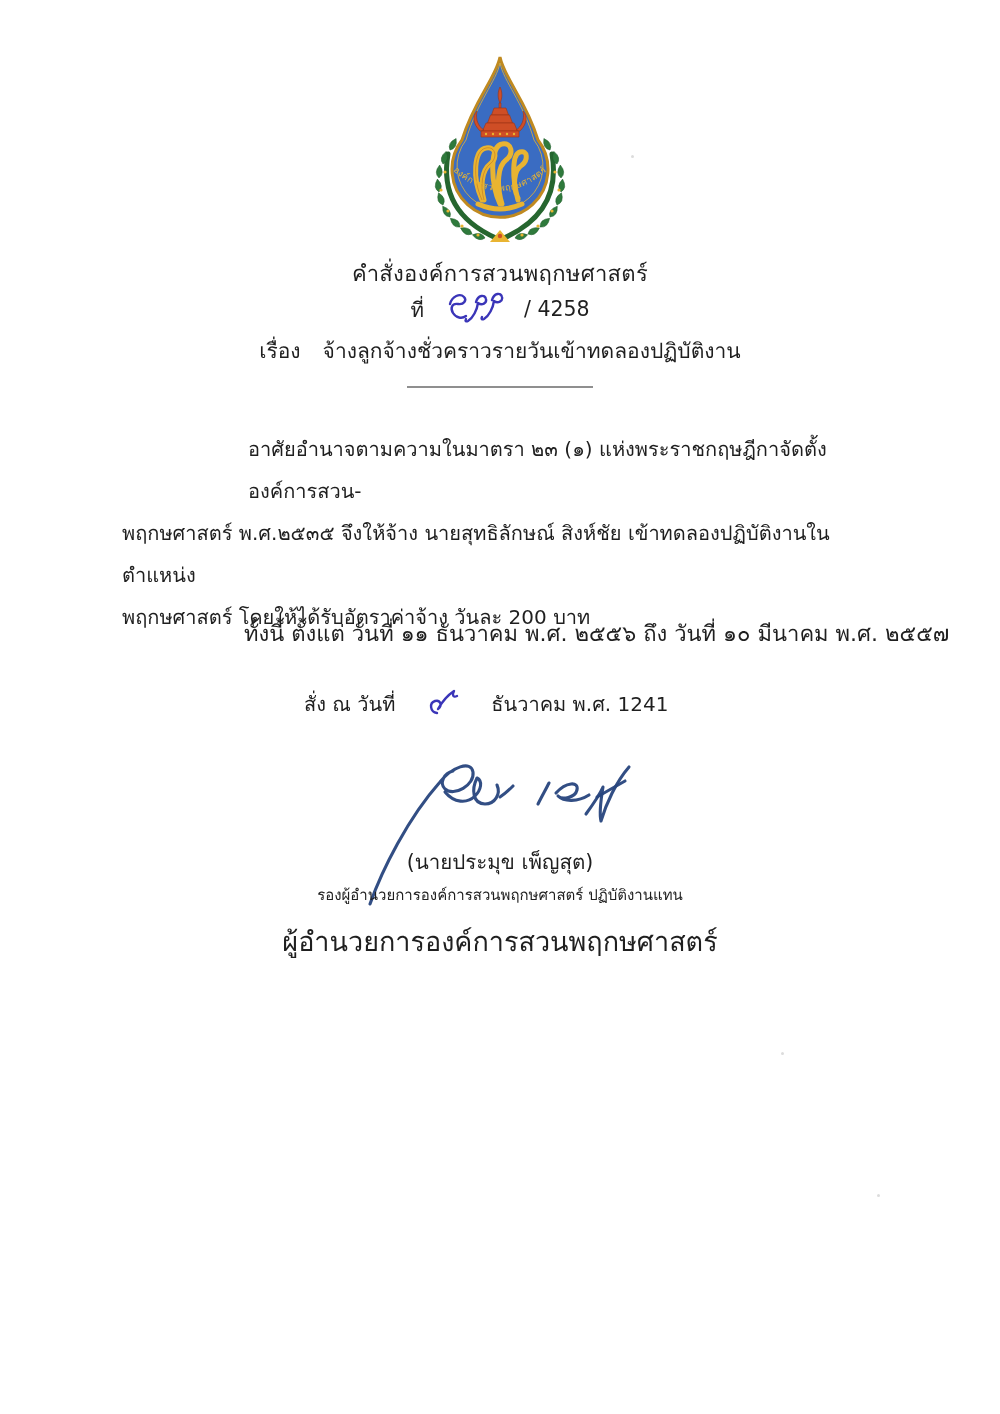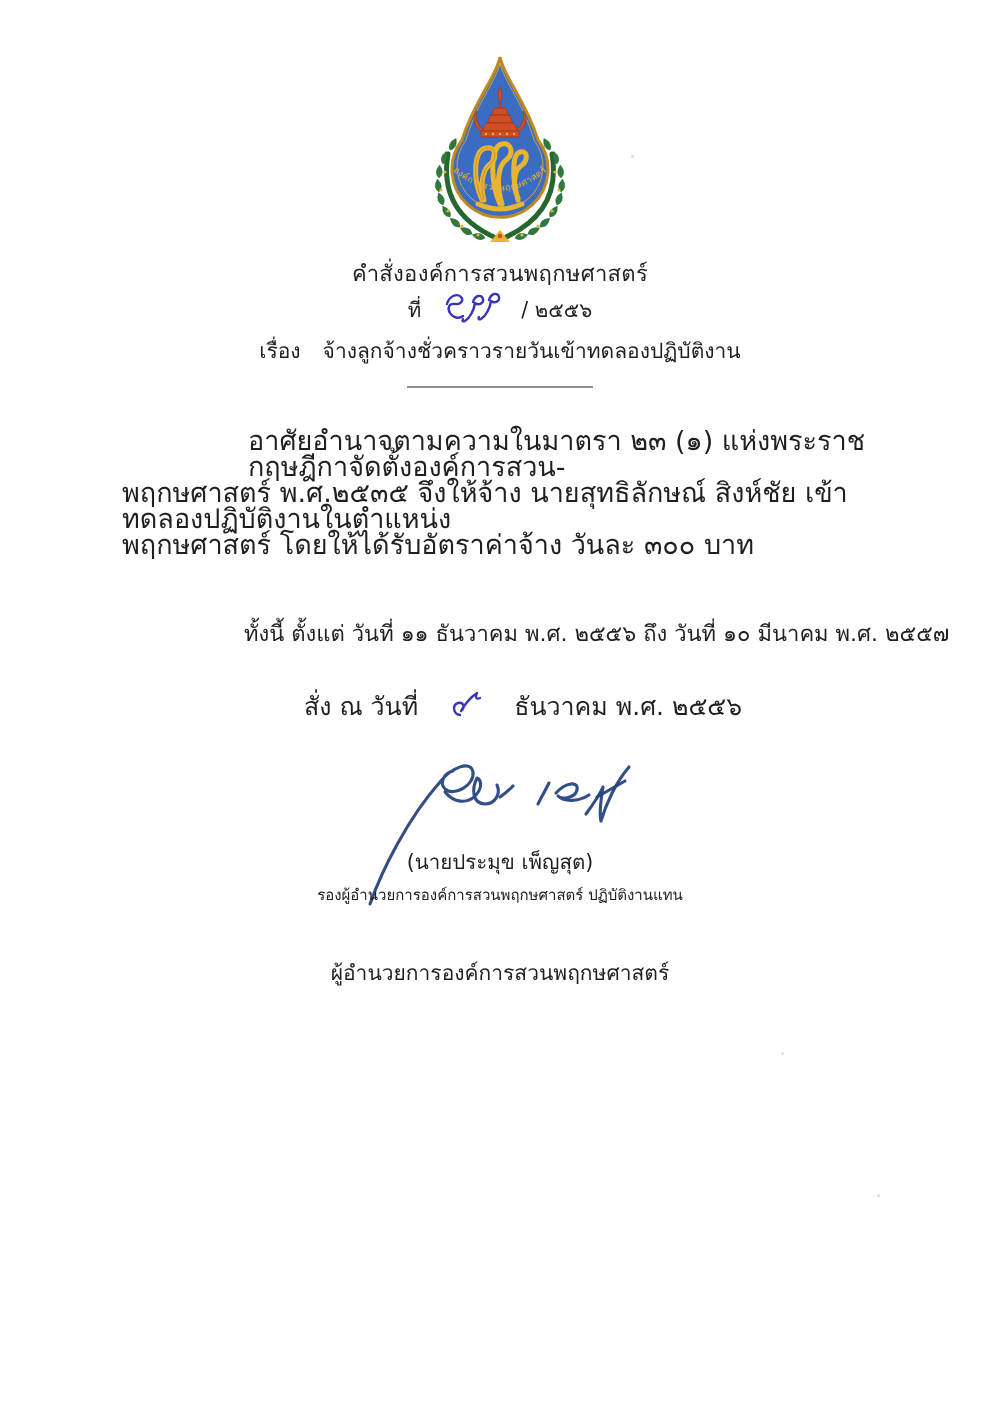--- a/index.html
+++ b/index.html
@@ -143,7 +143,7 @@
       <path class="ink-stroke" d="M48,10 C50,3 57,2 58,7 C59,11 54,14 50,11 C49,18 45,26 40,29 C38,30 37,29 38,27"></path>
     </svg>
     <span class="vh">๖๑๑</span>
-    <span>/ ๒๕๕๖</span>
+    <span>/ 4258</span>
   </div>
 
   <div class="abs centered subject-line">

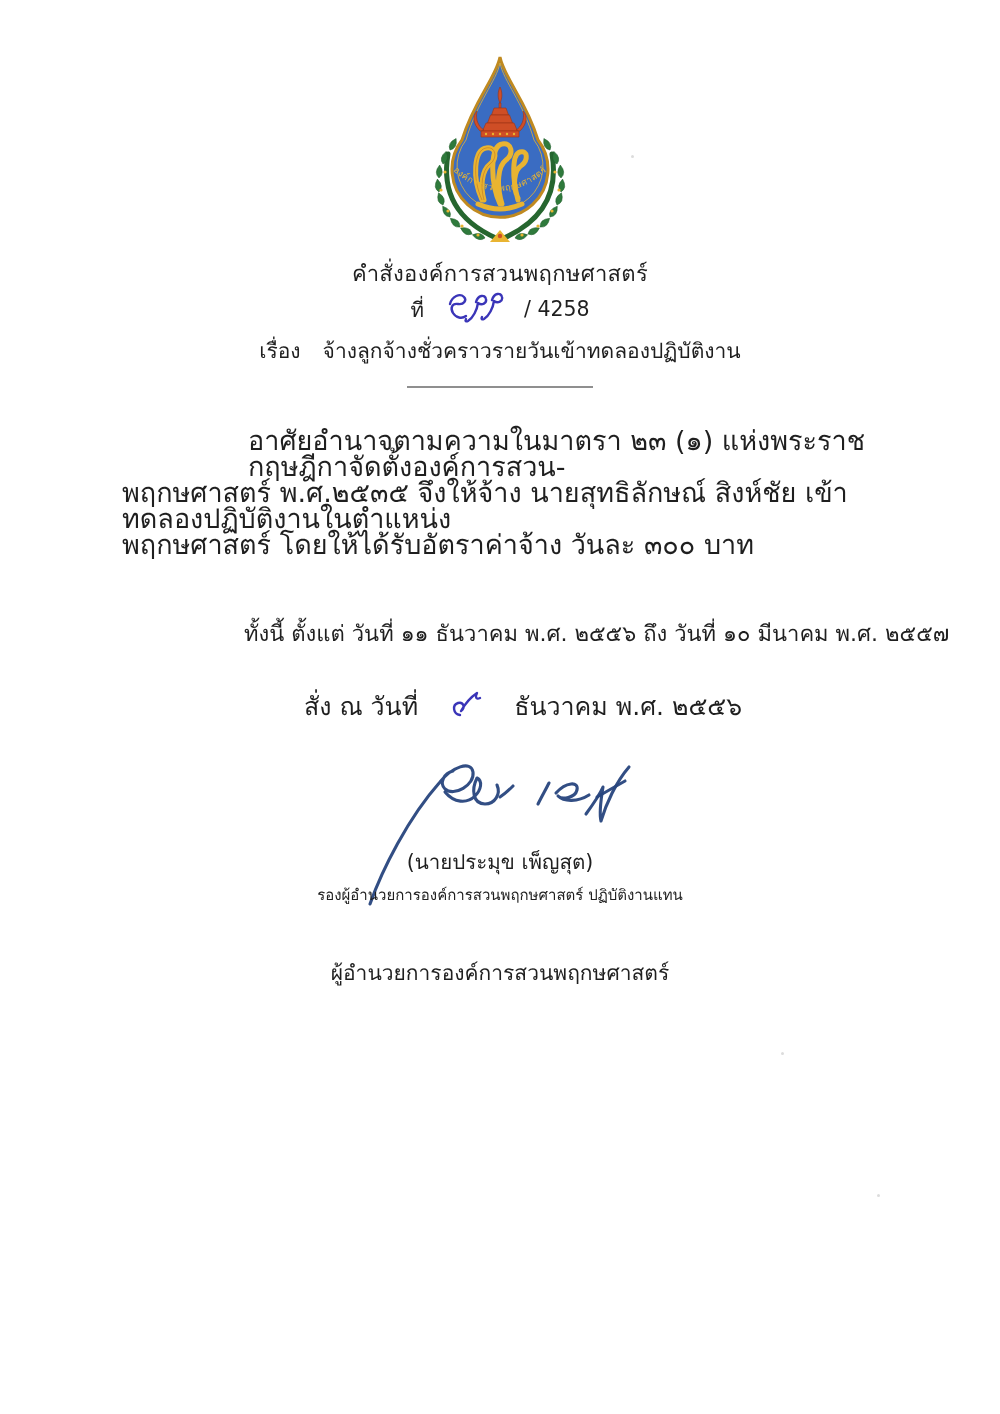--- a/index.html
+++ b/index.html
@@ -23,7 +23,7 @@
   .divider{top:386px;left:50%;transform:translateX(-50%);width:186px;height:2px;background:#8f8f8f;}
 
   
-  .para1{top:428px;left:122px;width:762px;font-size:27px;line-height:26px;}
+  .para1{top:428px;left:122px;width:762px;font-size:20px;line-height:42px;}
   .para1 .ln1{padding-left:126px;}
   .effective-line{top:616px;left:244px;font-size:22px;}
   .issued-line{top:686px;left:304px;display:flex;align-items:center;gap:30px;font-size:25px;}

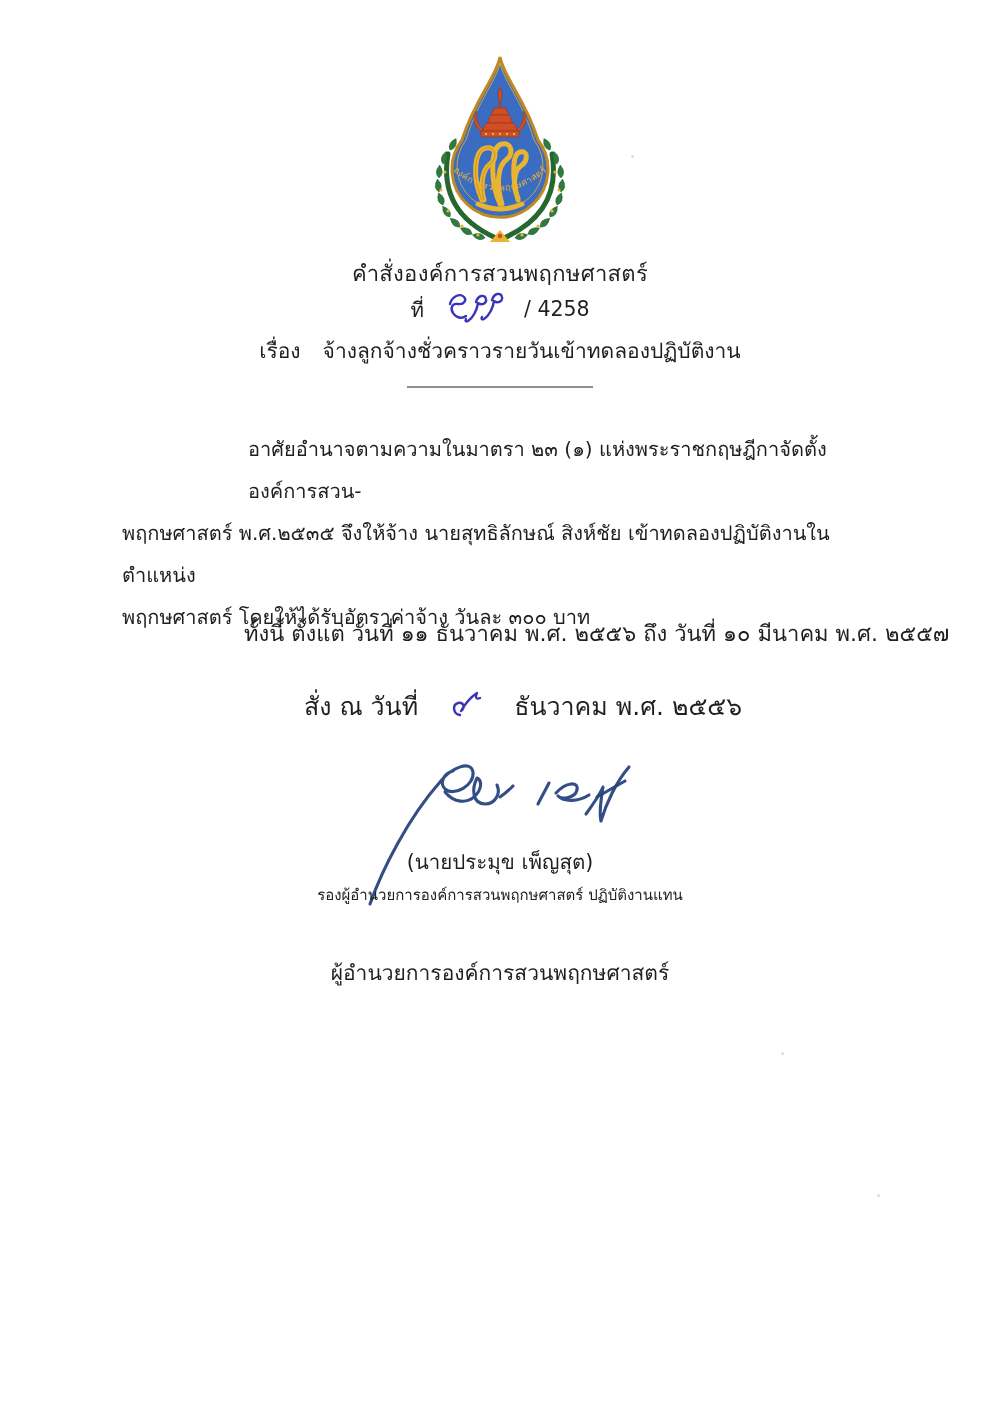--- a/index.html
+++ b/index.html
@@ -156,7 +156,7 @@
   <div class="abs para1">
     <div class="ln1">อาศัยอำนาจตามความในมาตรา ๒๓ (๑) แห่งพระราชกฤษฎีกาจัดตั้งองค์การสวน-</div>
     <div>พฤกษศาสตร์ พ.ศ.๒๕๓๕  จึงให้จ้าง  นายสุทธิลักษณ์  สิงห์ชัย  เข้าทดลองปฏิบัติงานในตำแหน่ง</div>
-    <div>พฤกษศาสตร์ โดยให้ได้รับอัตราค่าจ้าง  วันละ  ๓๐๐  บาท</div>
+    <div>พฤกษศาสตร์ โดยให้ได้รับอัตราค่าจ้าง  วันละ  200  บาท</div>
   </div>
 
   <div class="abs effective-line">ทั้งนี้  ตั้งแต่  วันที่   ๑๑   ธันวาคม  พ.ศ. ๒๕๕๖  ถึง  วันที่  ๑๐   มีนาคม  พ.ศ. ๒๕๕๗</div>

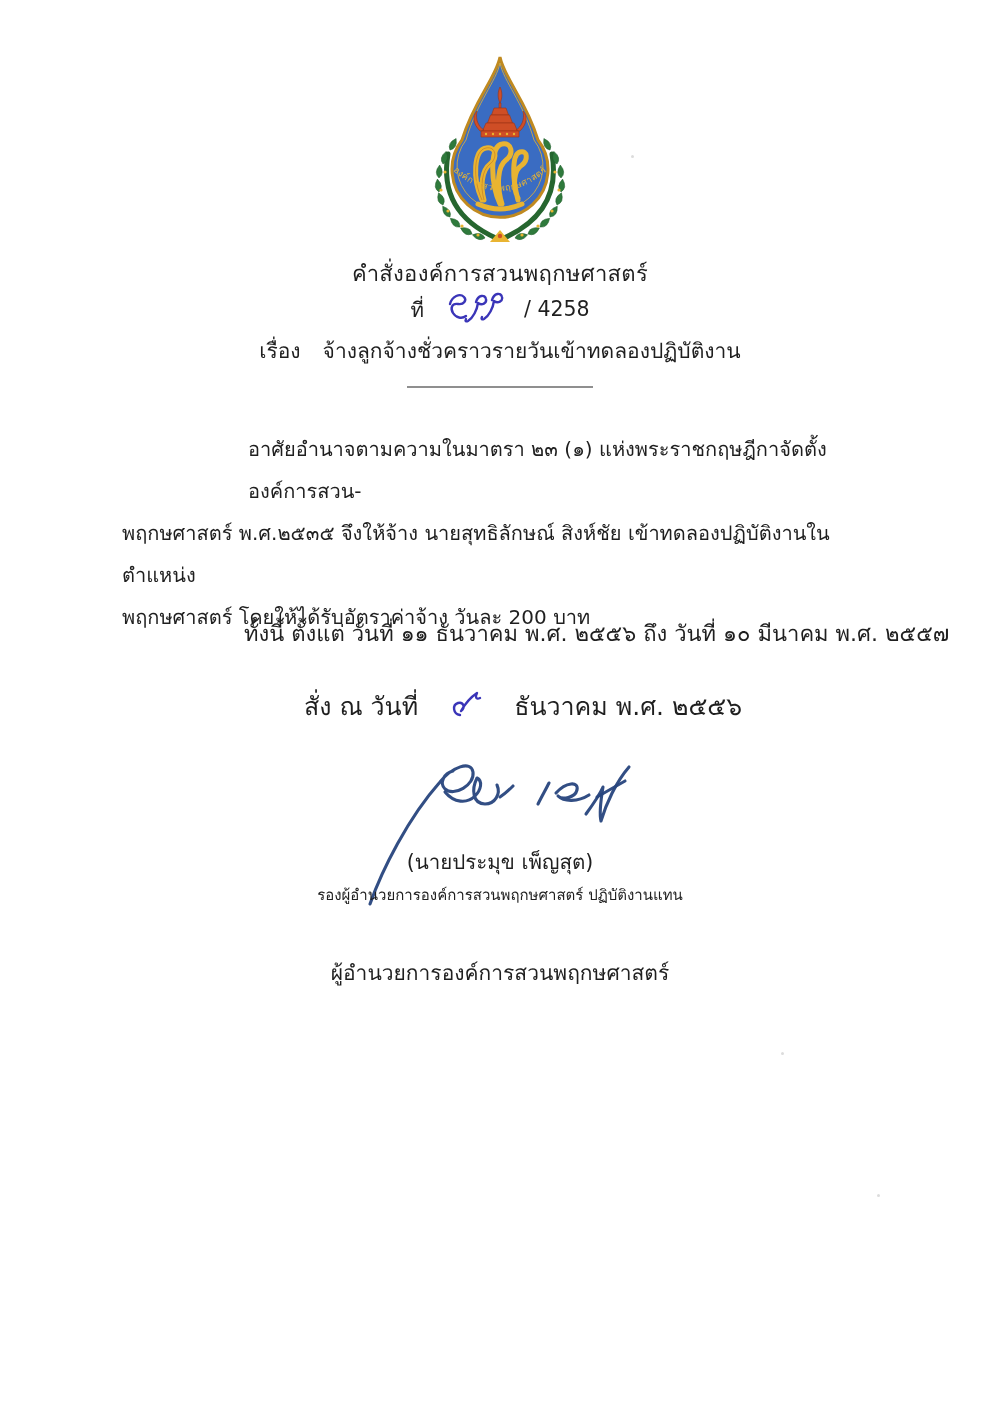--- a/index.html
+++ b/index.html
@@ -26,7 +26,7 @@
   .para1{top:428px;left:122px;width:762px;font-size:20px;line-height:42px;}
   .para1 .ln1{padding-left:126px;}
   .effective-line{top:616px;left:244px;font-size:22px;}
-  .issued-line{top:686px;left:304px;display:flex;align-items:center;gap:30px;font-size:25px;}
+  .issued-line{top:686px;left:304px;display:flex;align-items:center;gap:30px;font-size:20px;}
 
   
   .sig-name{top:845px;font-size:20.5px;}

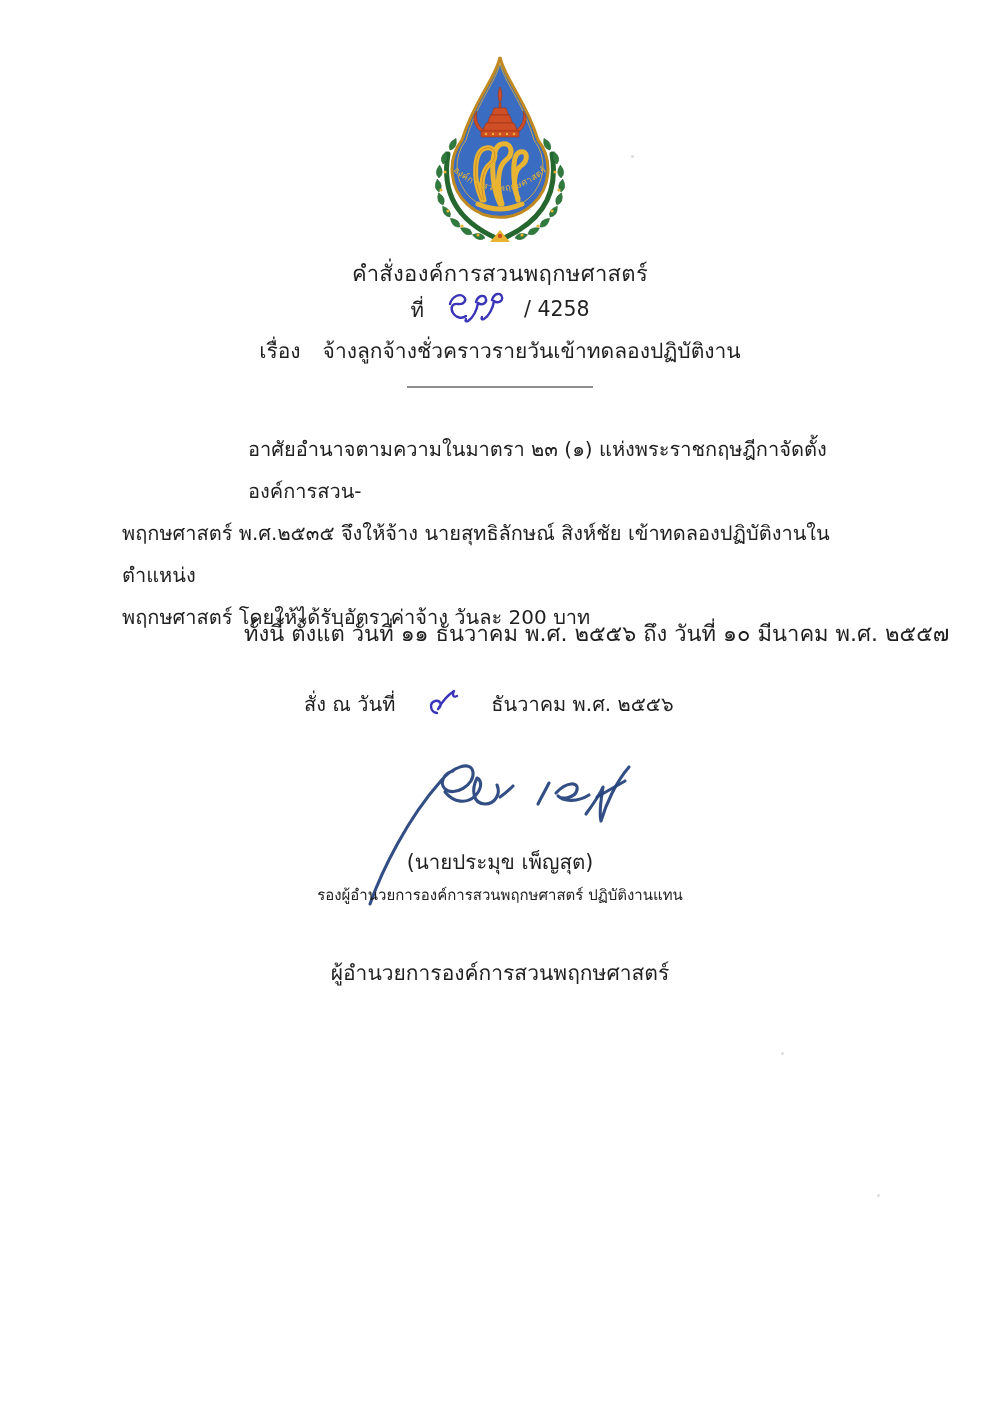--- a/index.html
+++ b/index.html
@@ -167,7 +167,7 @@
       <path class="ink-stroke" d="M12,27 C5,26 4,17 10,15 C15,13.5 18,19 13,23 C17,16 23,9 29,5 C27,9 28,12 32,10"></path>
     </svg>
     <span class="vh">๙</span>
-    <span>ธันวาคม   พ.ศ. ๒๕๕๖</span>
+    <span>ธันวาคม   พ.ศ. 1241</span>
   </div>
 
   <svg class="abs" style="left:348px;top:752px;" width="292" height="160" viewBox="0 0 292 160" aria-hidden="true">

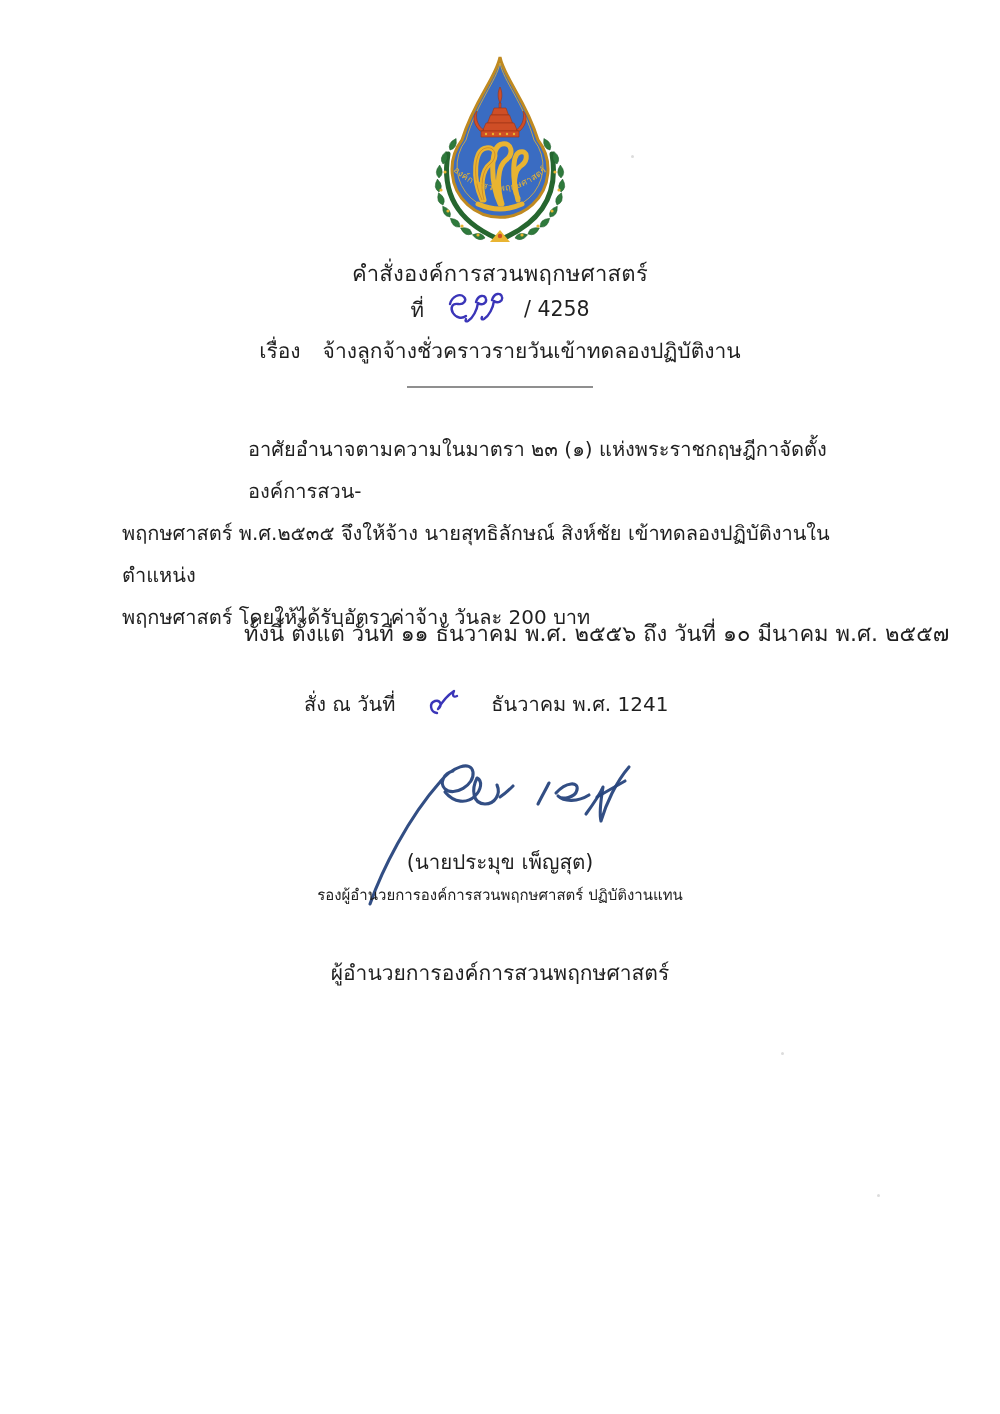--- a/index.html
+++ b/index.html
@@ -31,7 +31,7 @@
   
   .sig-name{top:845px;font-size:20.5px;}
   .sig-title1{top:883px;font-size:15px;}
-  .sig-title2{top:920px;font-size:21px;margin-top:36px;}
+  .sig-title2{top:920px;font-size:27px;}
 
   
   .ink-stroke{stroke:var(--ink-blue,#3a35b8);fill:none;stroke-width:2.4;stroke-linecap:round;stroke-linejoin:round;}

